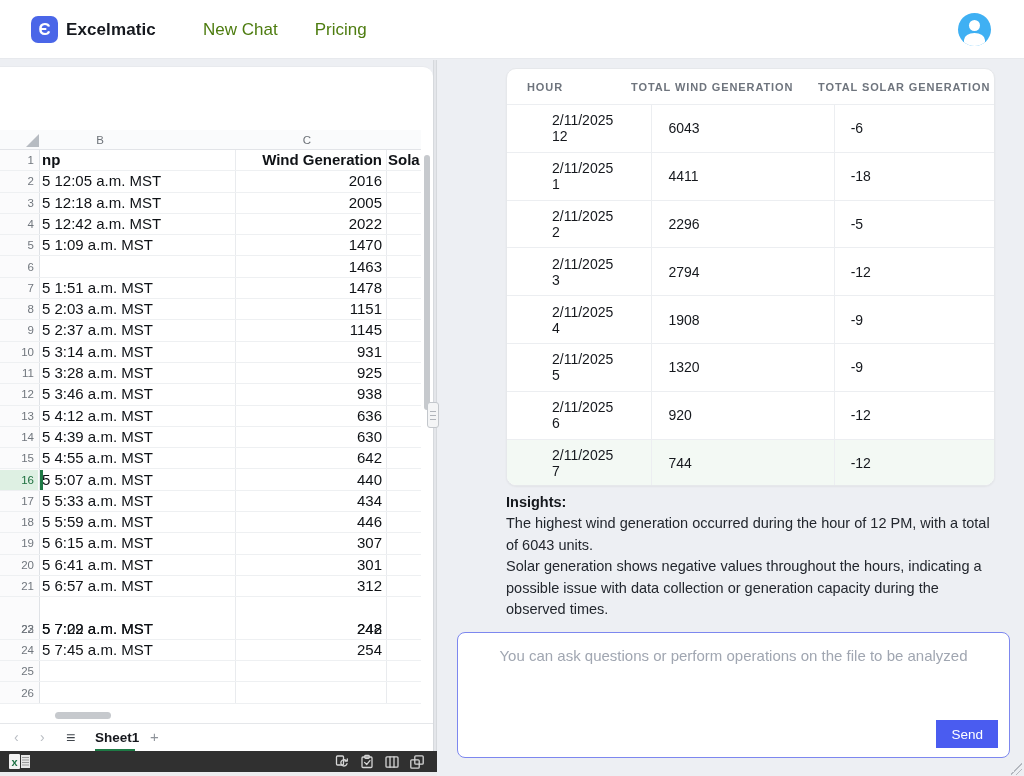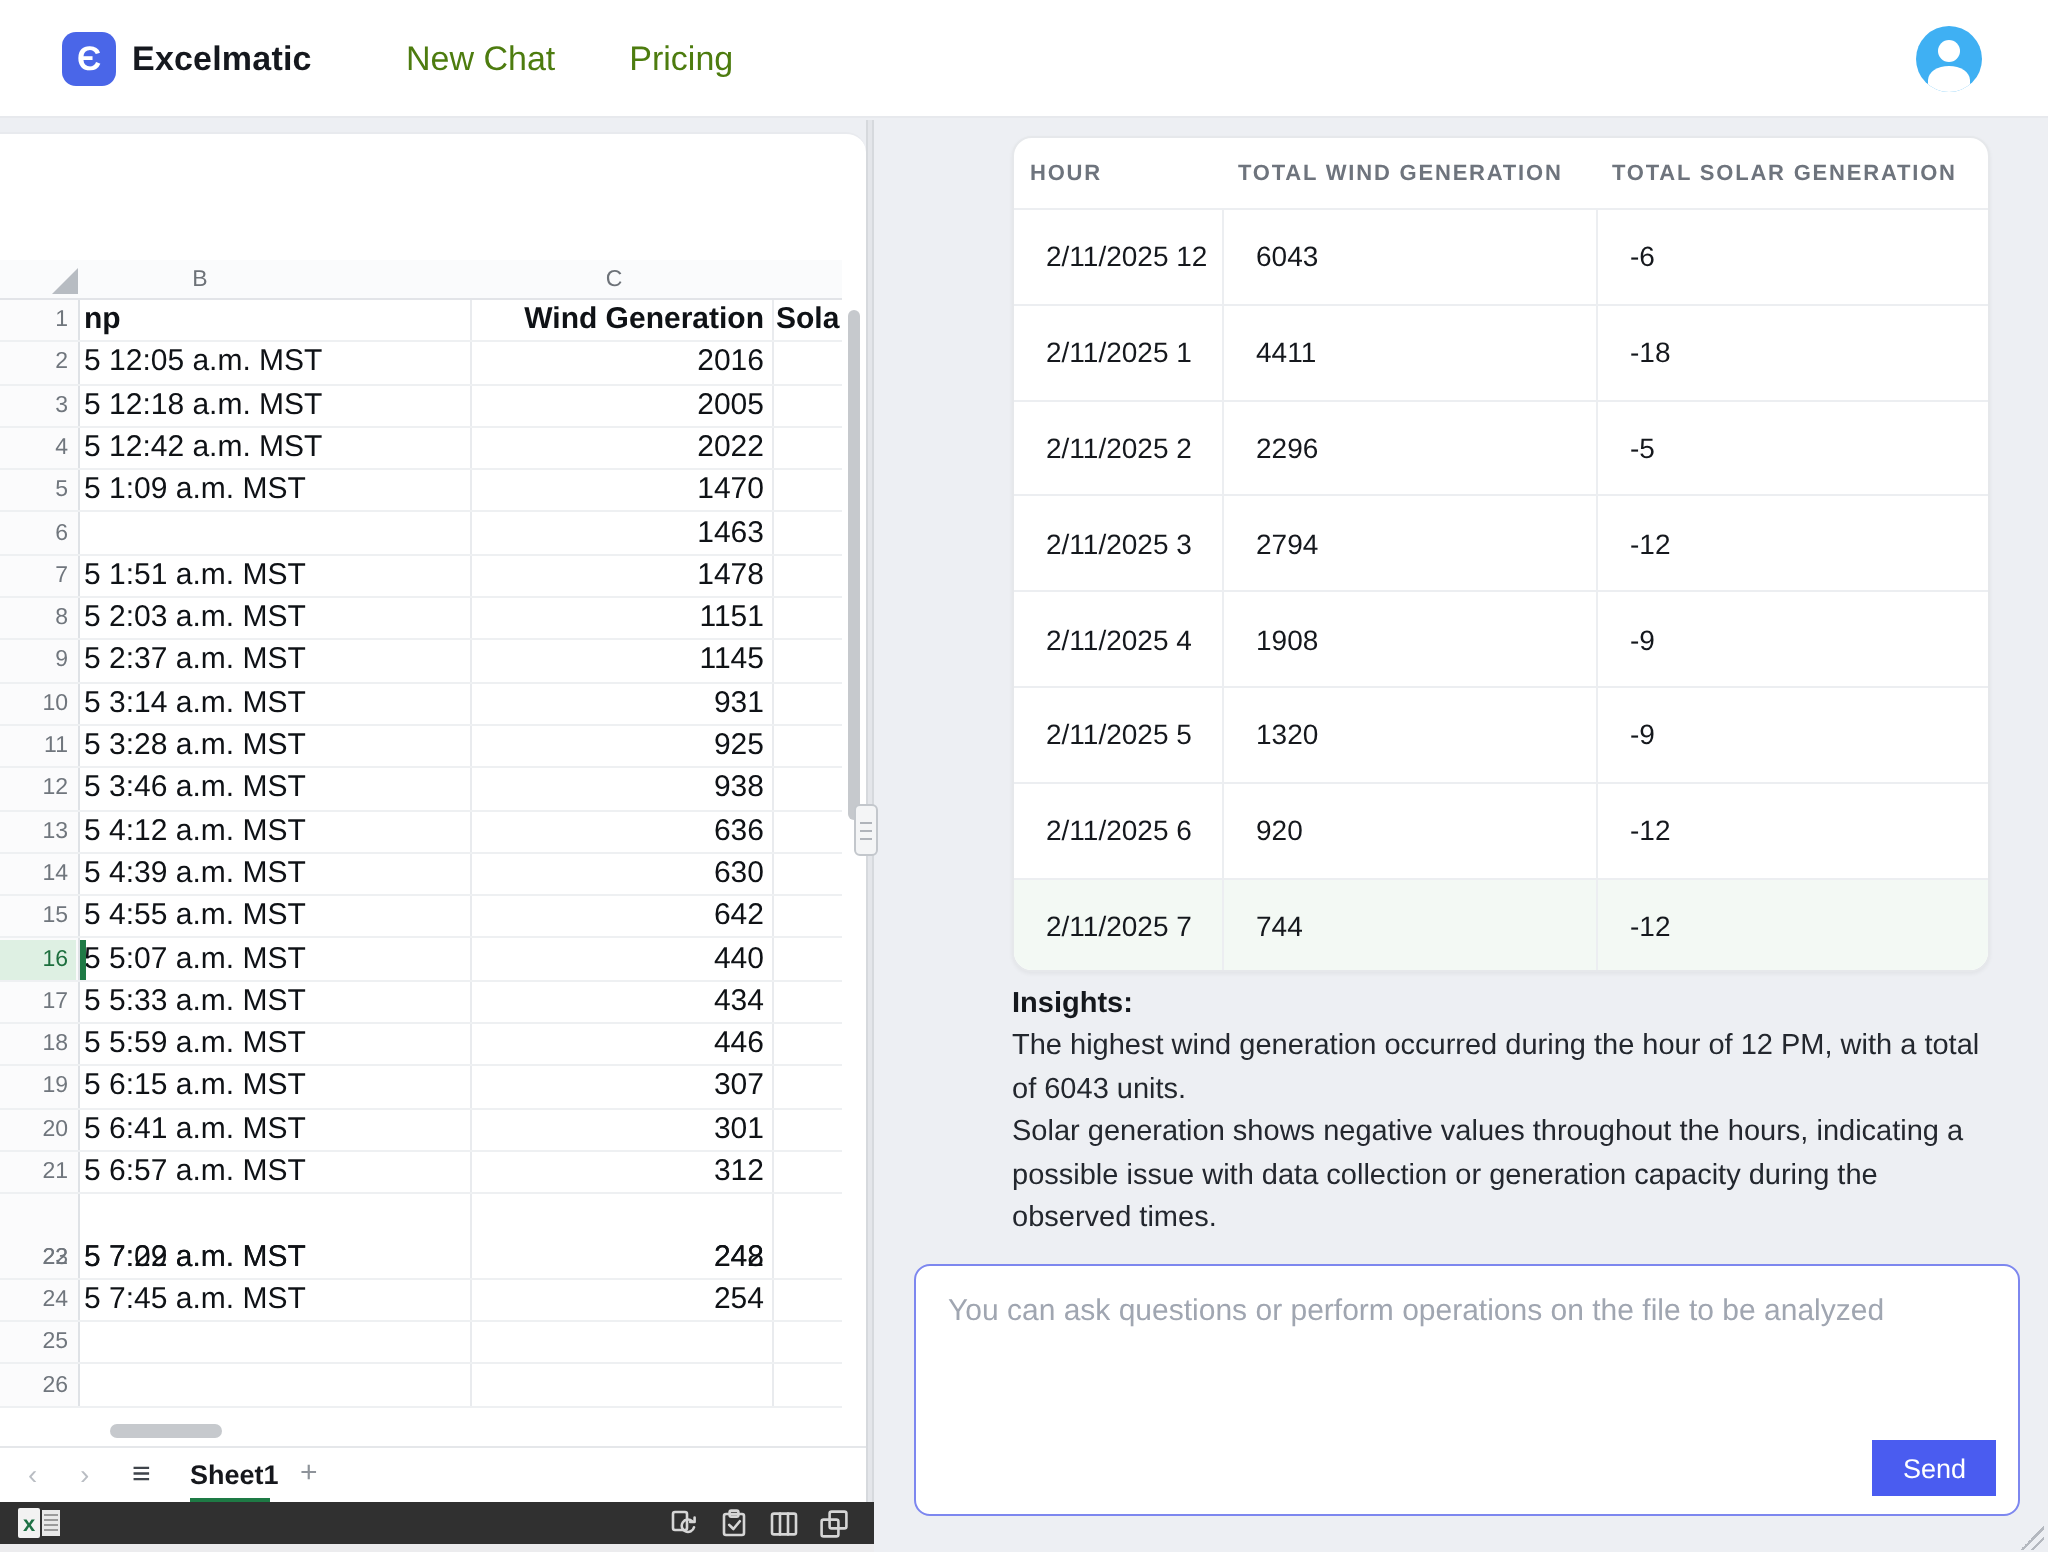--- a/index.html
+++ b/index.html
@@ -67,7 +67,7 @@
   .right-bg { position:absolute; left:437px; top:60px; width:587px; height:716px; background:#edeff3; }
   .rtable { position:absolute; left:506px; top:68px; width:489px; height:418px; background:#fff; border:1px solid #e6e8eb; border-radius:10px; box-shadow:0 1px 2px rgba(0,0,0,.05); overflow:hidden; }
   .thead { display:flex; height:35px; align-items:center; }
-  .thead .th { font-size:11px; letter-spacing:.9px; color:#6e747d; font-weight:600; padding-left:8px; }
+  .thead .th { font-size:11px; letter-spacing:.9px; color:#6e747d; font-weight:600; padding-left:20px; }
   .tw-0 { width:104px; } .tw-1 { width:187px; } .tw-2 { width:196px; }
   .trow { display:flex; height:47.8px; border-top:1px solid #eceef1; align-items:center; }
   .trow .td { font-size:14px; color:#15181d; padding-left:16px; height:100%; display:flex; align-items:center; }

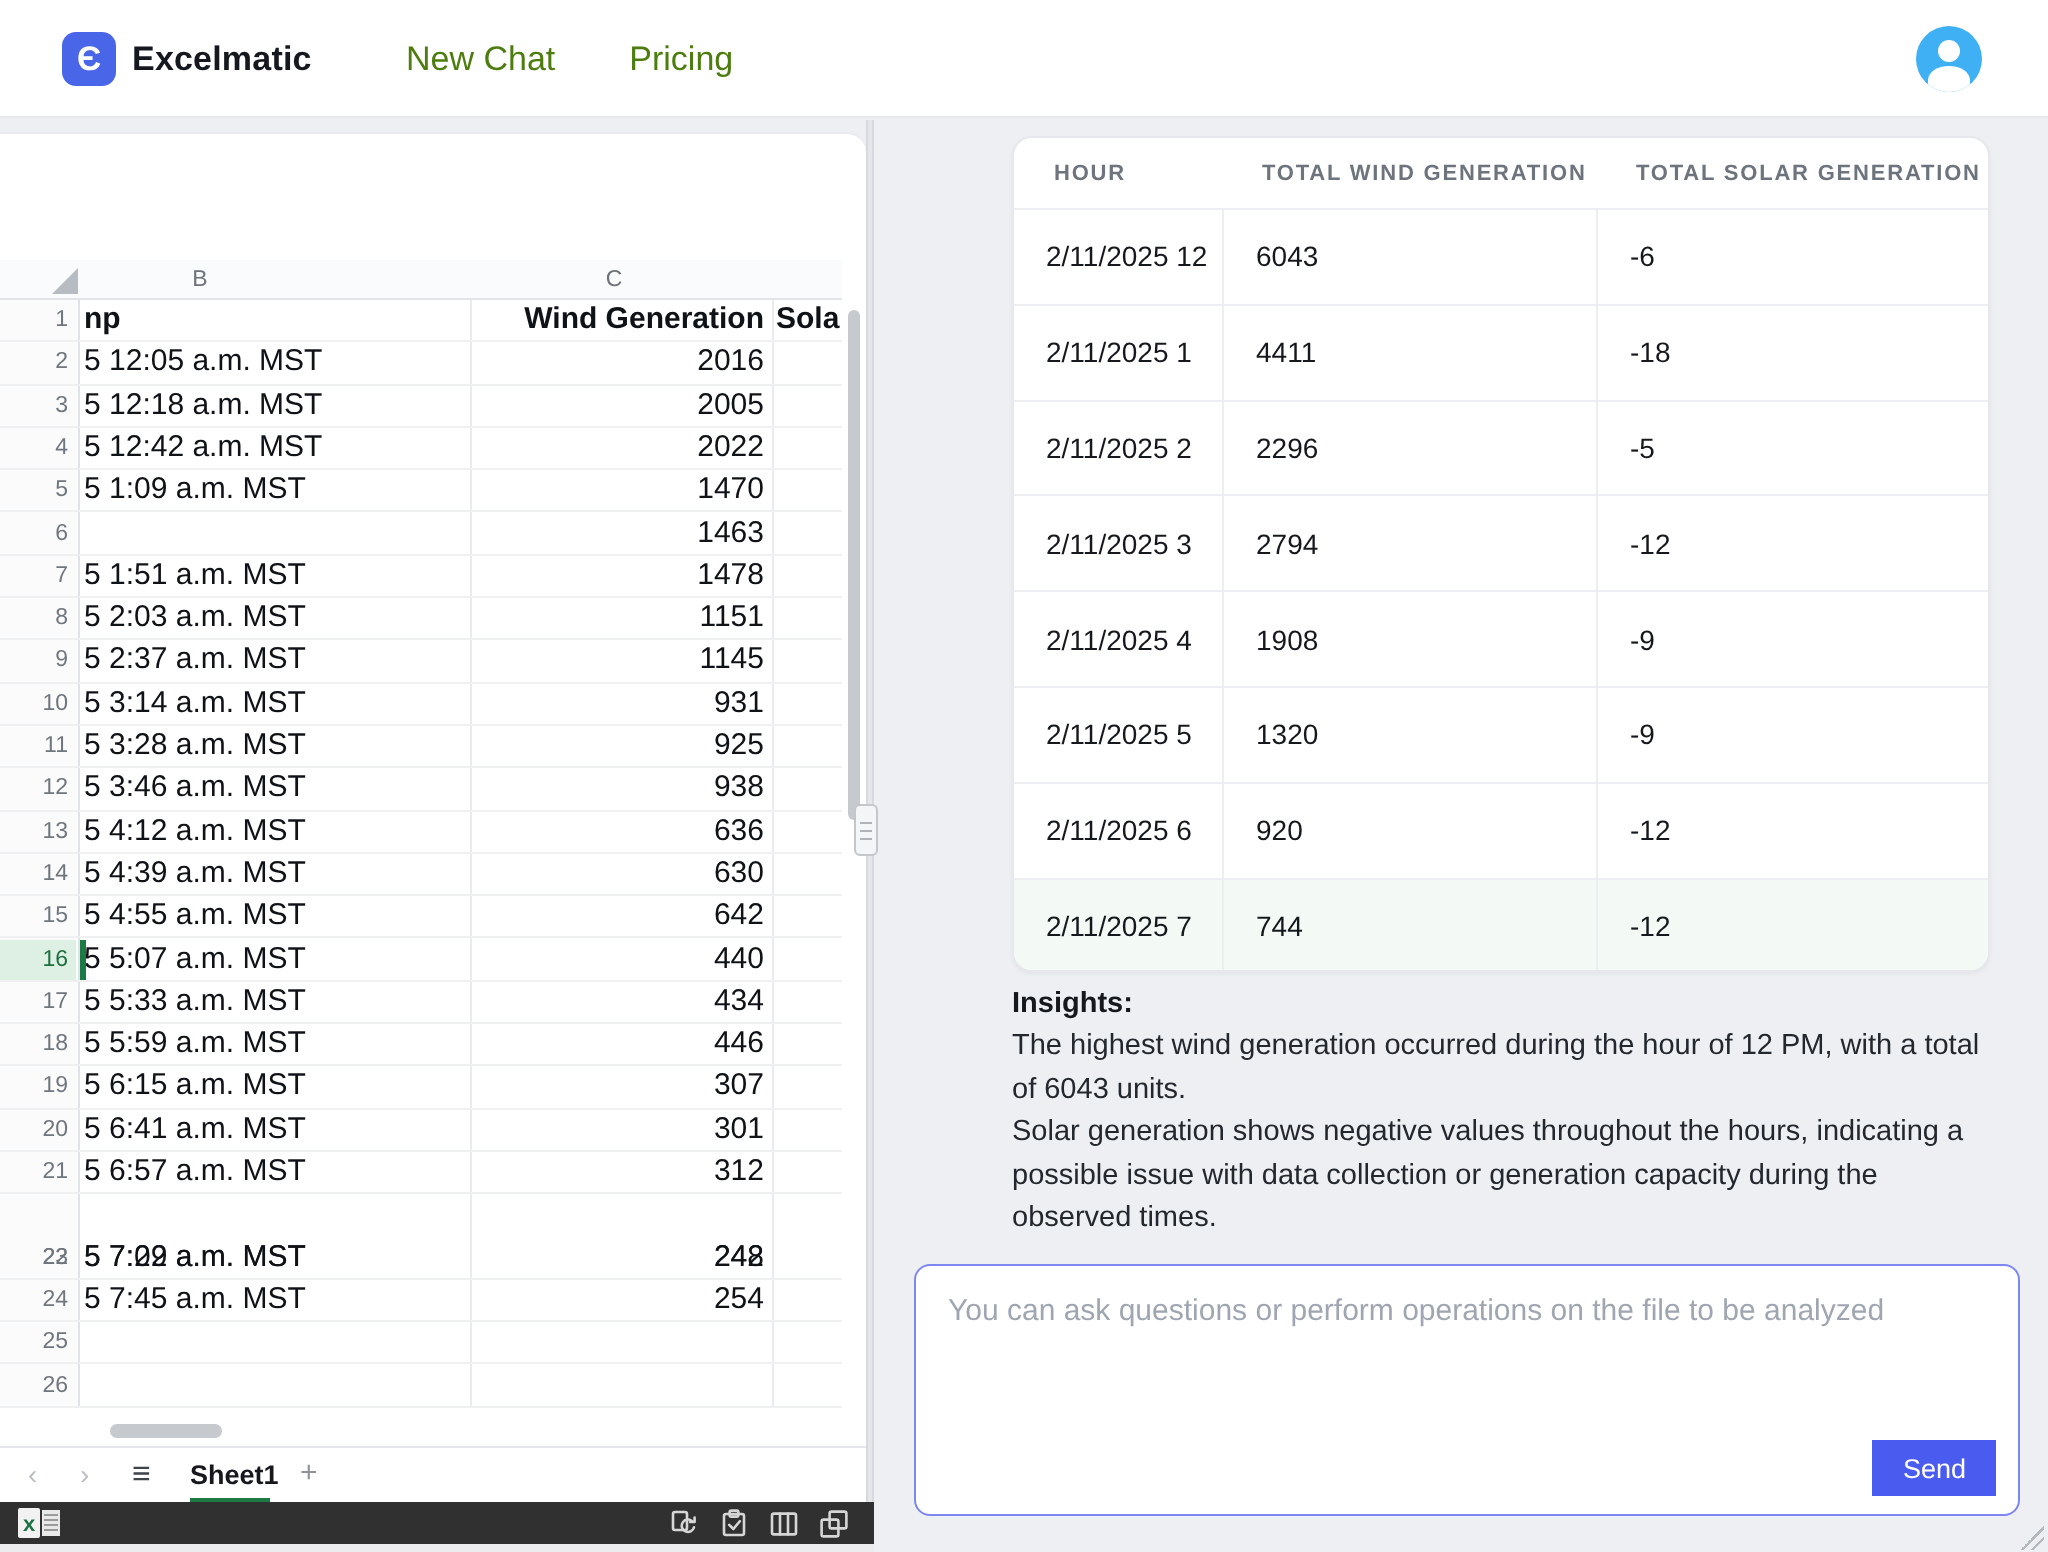--- a/index.html
+++ b/index.html
@@ -70,7 +70,7 @@
   .thead .th { font-size:11px; letter-spacing:.9px; color:#6e747d; font-weight:600; padding-left:20px; }
   .tw-0 { width:104px; } .tw-1 { width:187px; } .tw-2 { width:196px; }
   .trow { display:flex; height:47.8px; border-top:1px solid #eceef1; align-items:center; }
-  .trow .td { font-size:14px; color:#15181d; padding-left:16px; height:100%; display:flex; align-items:center; }
+  .trow .td { font-size:14px; color:#15181d; padding-left:16px; height:100%; display:flex; align-items:center;margin-left:29px; }
   .trow .td + .td { border-left:1px solid #eceef1; }
   .trow.hl { background:#f3f9f4; }
 

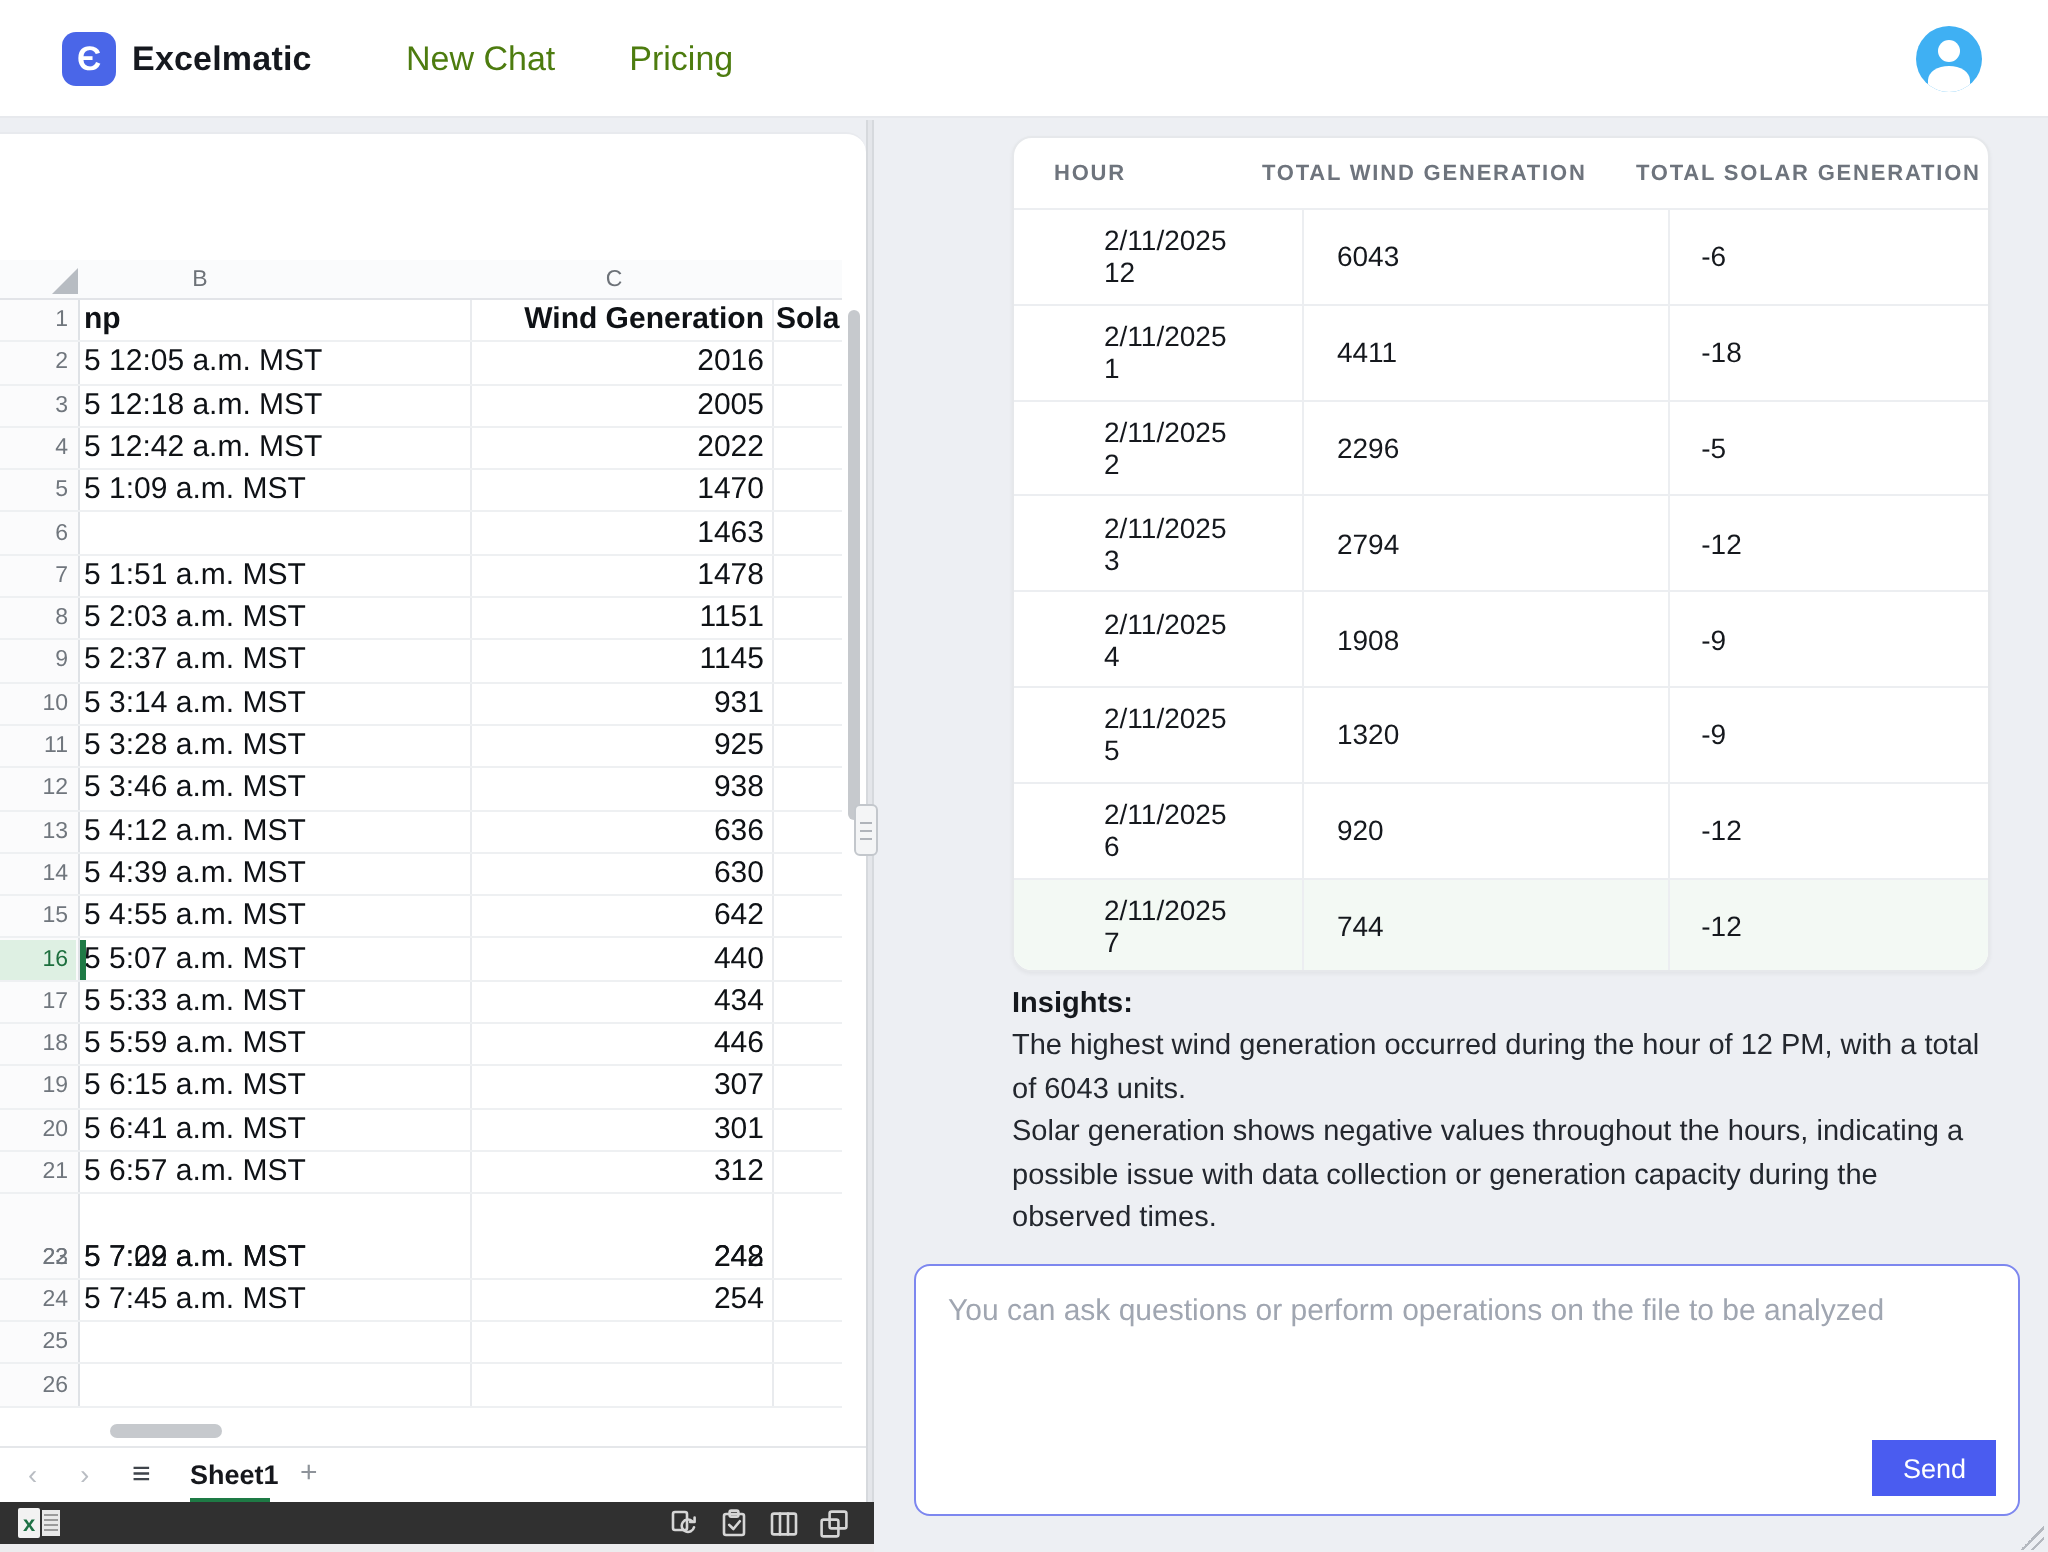--- a/index.html
+++ b/index.html
@@ -79,7 +79,7 @@
   .insights p { font-size:14.5px; color:#23272e; line-height:21.5px; }
 
   .chatbox { position:absolute; left:457px; top:632px; width:553px; height:126px; background:#fff; border:1.4px solid #7d87ef; border-radius:8px; }
-  .chatbox textarea { position:absolute; left:0; top:0; width:100%; height:88px; border:none; outline:none; resize:none; padding:14px 16px; font-family:"Liberation Sans", sans-serif; font-size:15px; color:#22262c; background:transparent; }
+  .chatbox textarea { position:absolute; left:0; top:0; width:100%; height:88px; border:none; outline:none; resize:none; padding:14px 16px; font-family:"Liberation Sans", sans-serif; font-size:15px; color:#22262c; background:transparent;text-align:center; }
   .chatbox textarea::placeholder { color:#a0a6b1; }
   .send-btn { position:absolute; right:11px; bottom:9px; height:28px; padding:0 15px; background:#4a5cf0; color:#fff; font-size:13.5px; font-weight:500; border:none; border-radius:0; cursor:pointer; }
   .corner-grip { position:absolute; left:1010px; top:763px; width:12px; height:12px;

